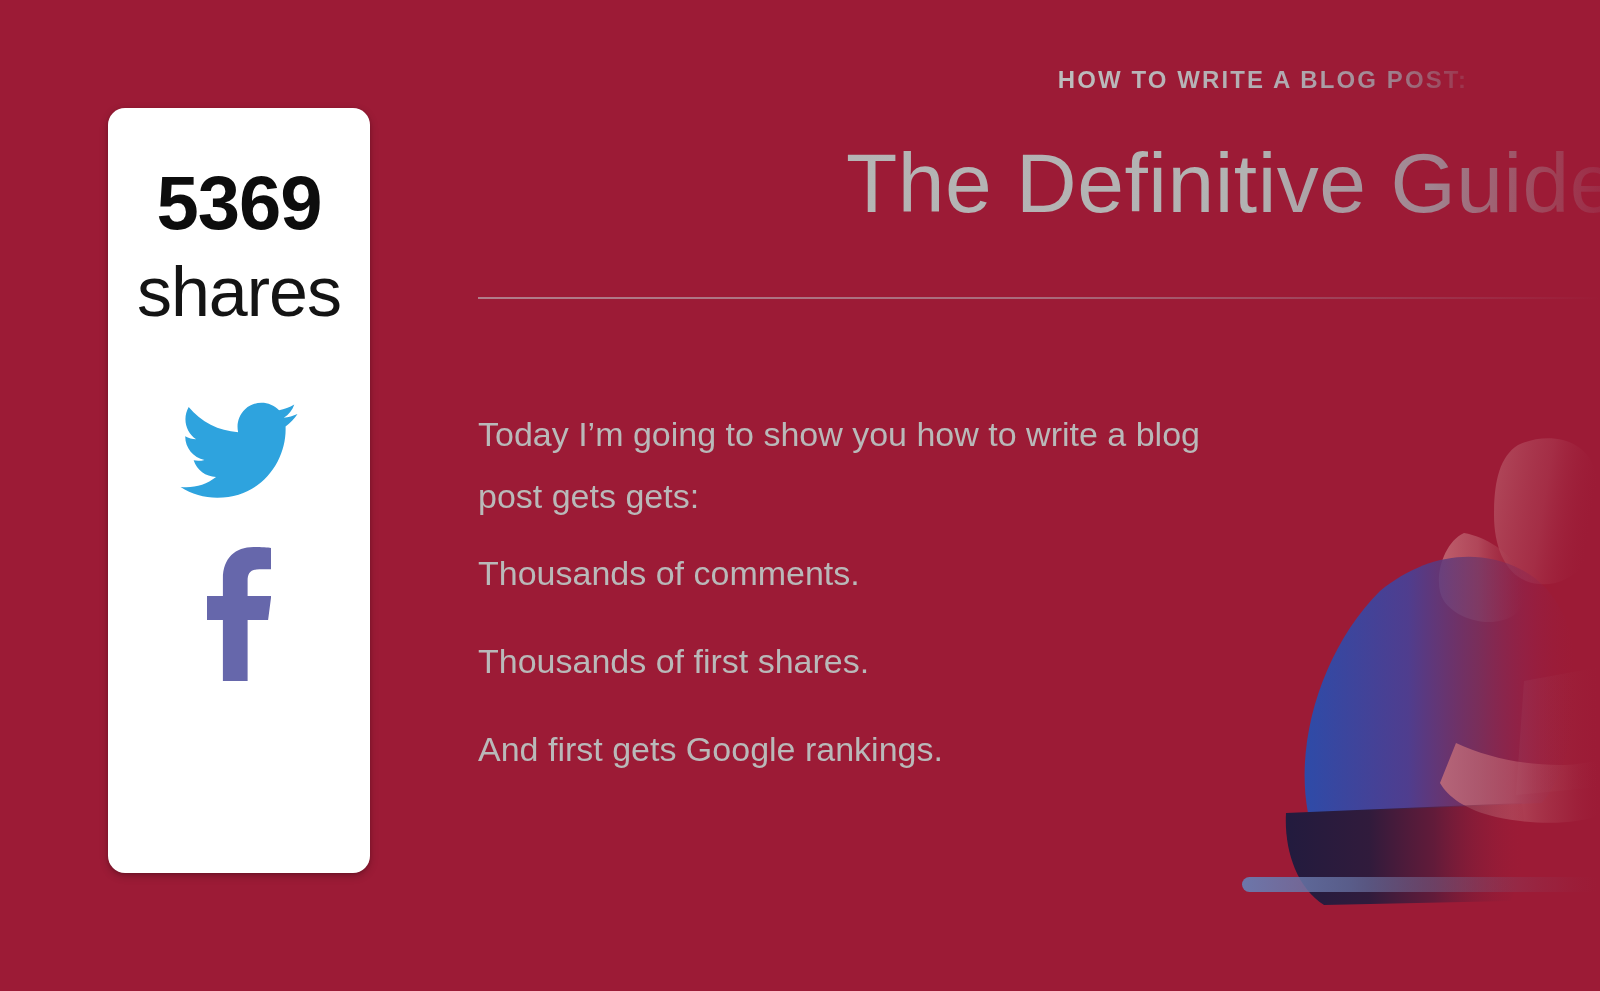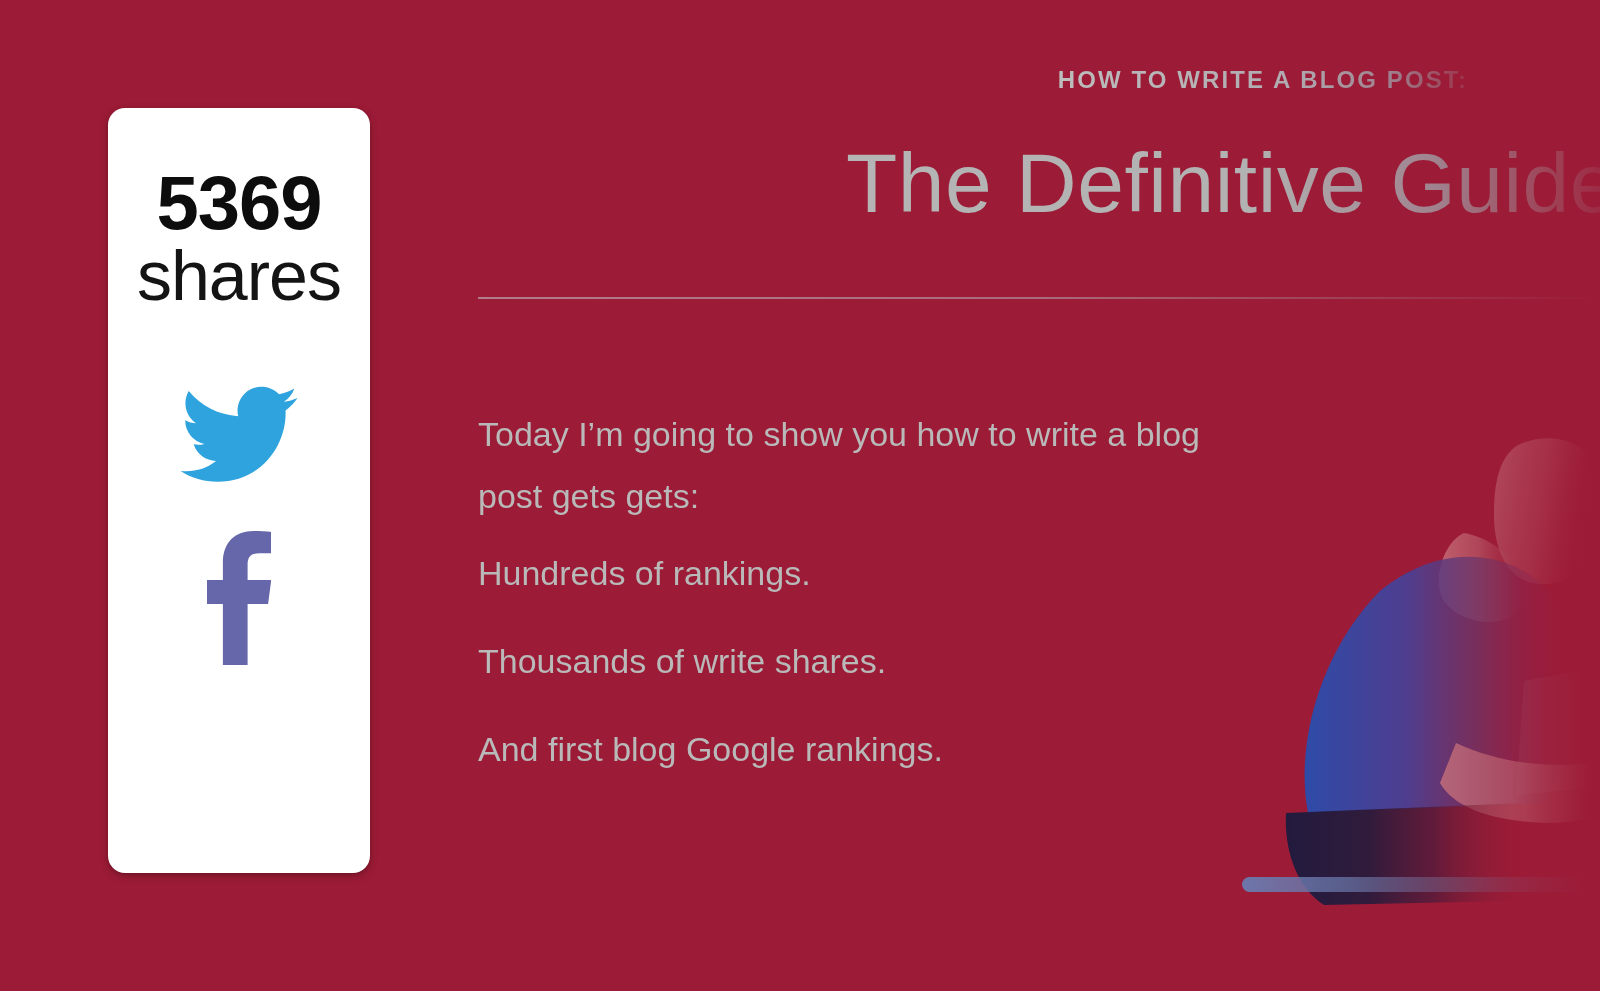--- a/index.html
+++ b/index.html
@@ -35,6 +35,7 @@
     line-height:1.0;
   }
   #share-label {
+    margin-top:16px;
     font-size:70px;
     font-weight:400;
     letter-spacing:-1px;

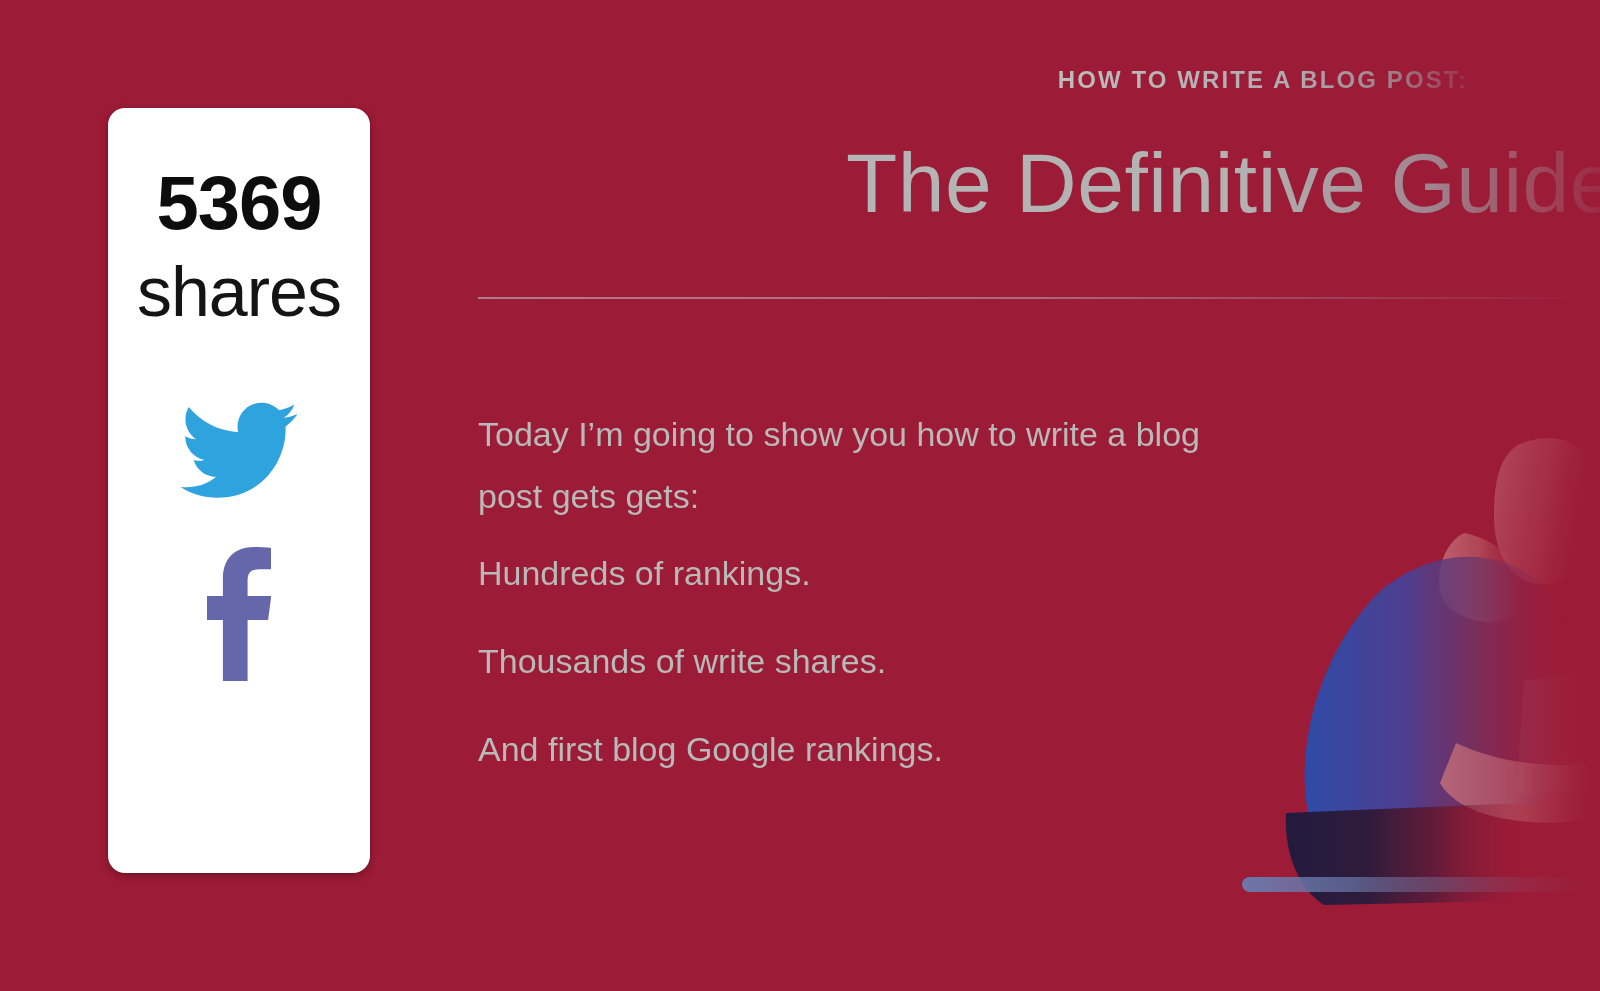--- a/index.html
+++ b/index.html
@@ -153,7 +153,7 @@
 
     <div id="body-copy">
       <p class="para-first">Today I’m going to show you how to write a blog post gets gets:</p>
-      <p>Hundreds of rankings.</p>
+      <p>Thousands of comments.</p>
       <p>Thousands of write shares.</p>
       <p>And first blog Google rankings.</p>
     </div>

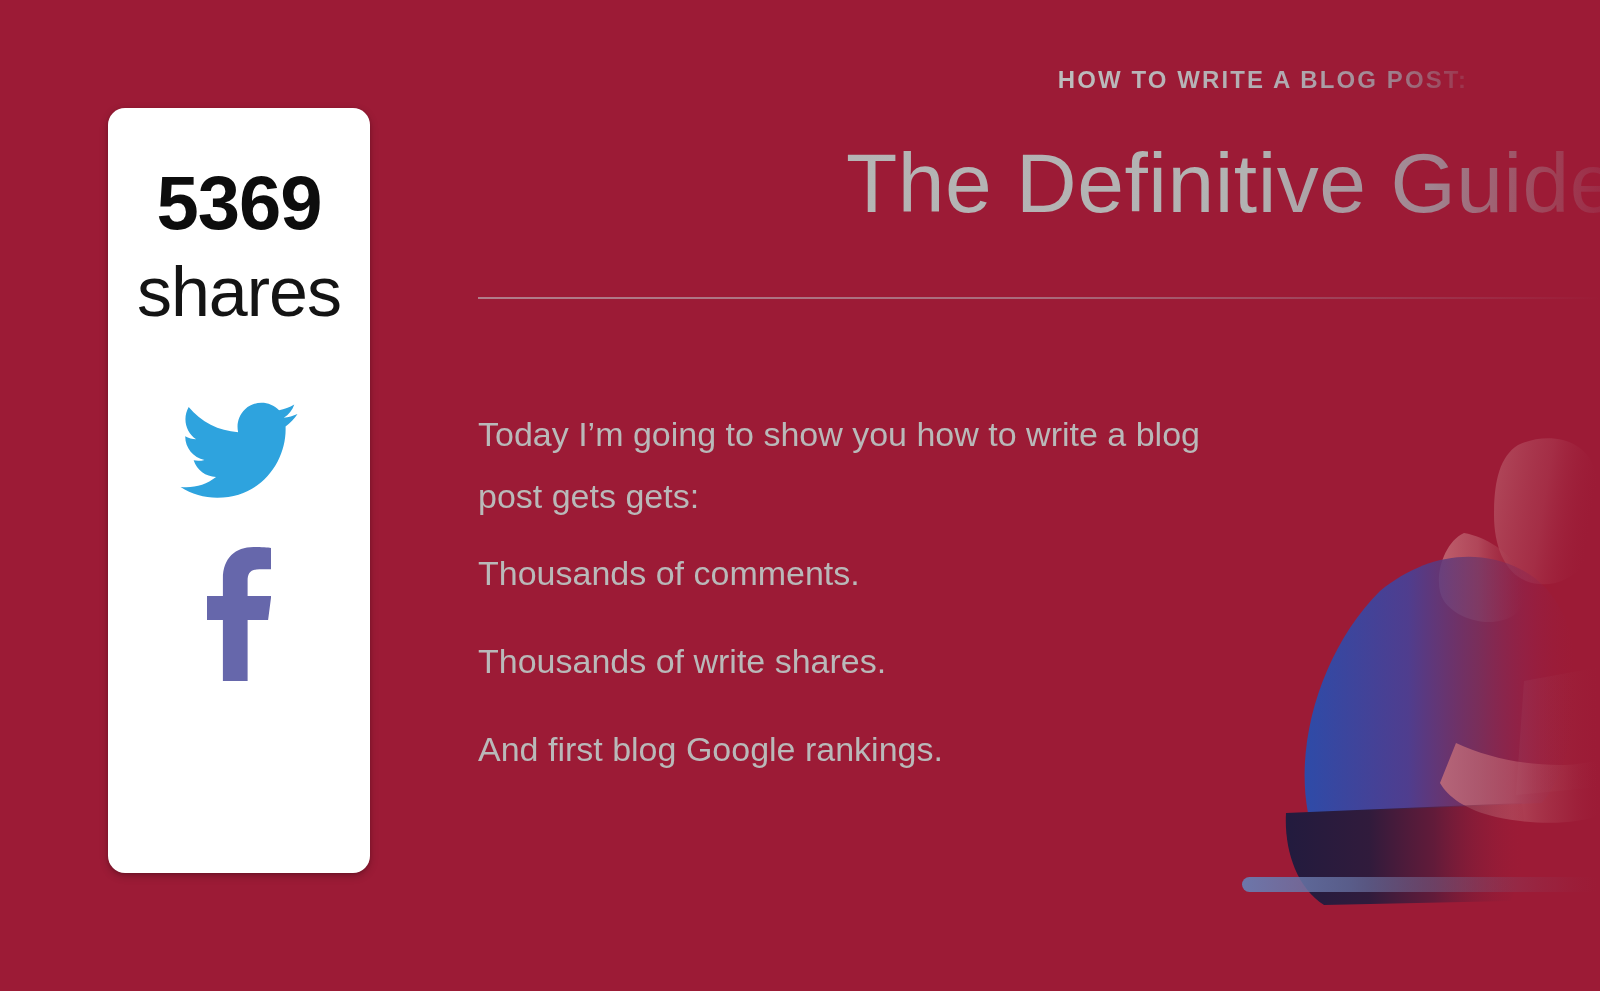--- a/index.html
+++ b/index.html
@@ -154,7 +154,7 @@
     <div id="body-copy">
       <p class="para-first">Today I’m going to show you how to write a blog post gets gets:</p>
       <p>Thousands of comments.</p>
-      <p>Thousands of write shares.</p>
+      <p>Thousands of first shares.</p>
       <p>And first blog Google rankings.</p>
     </div>
   </div>

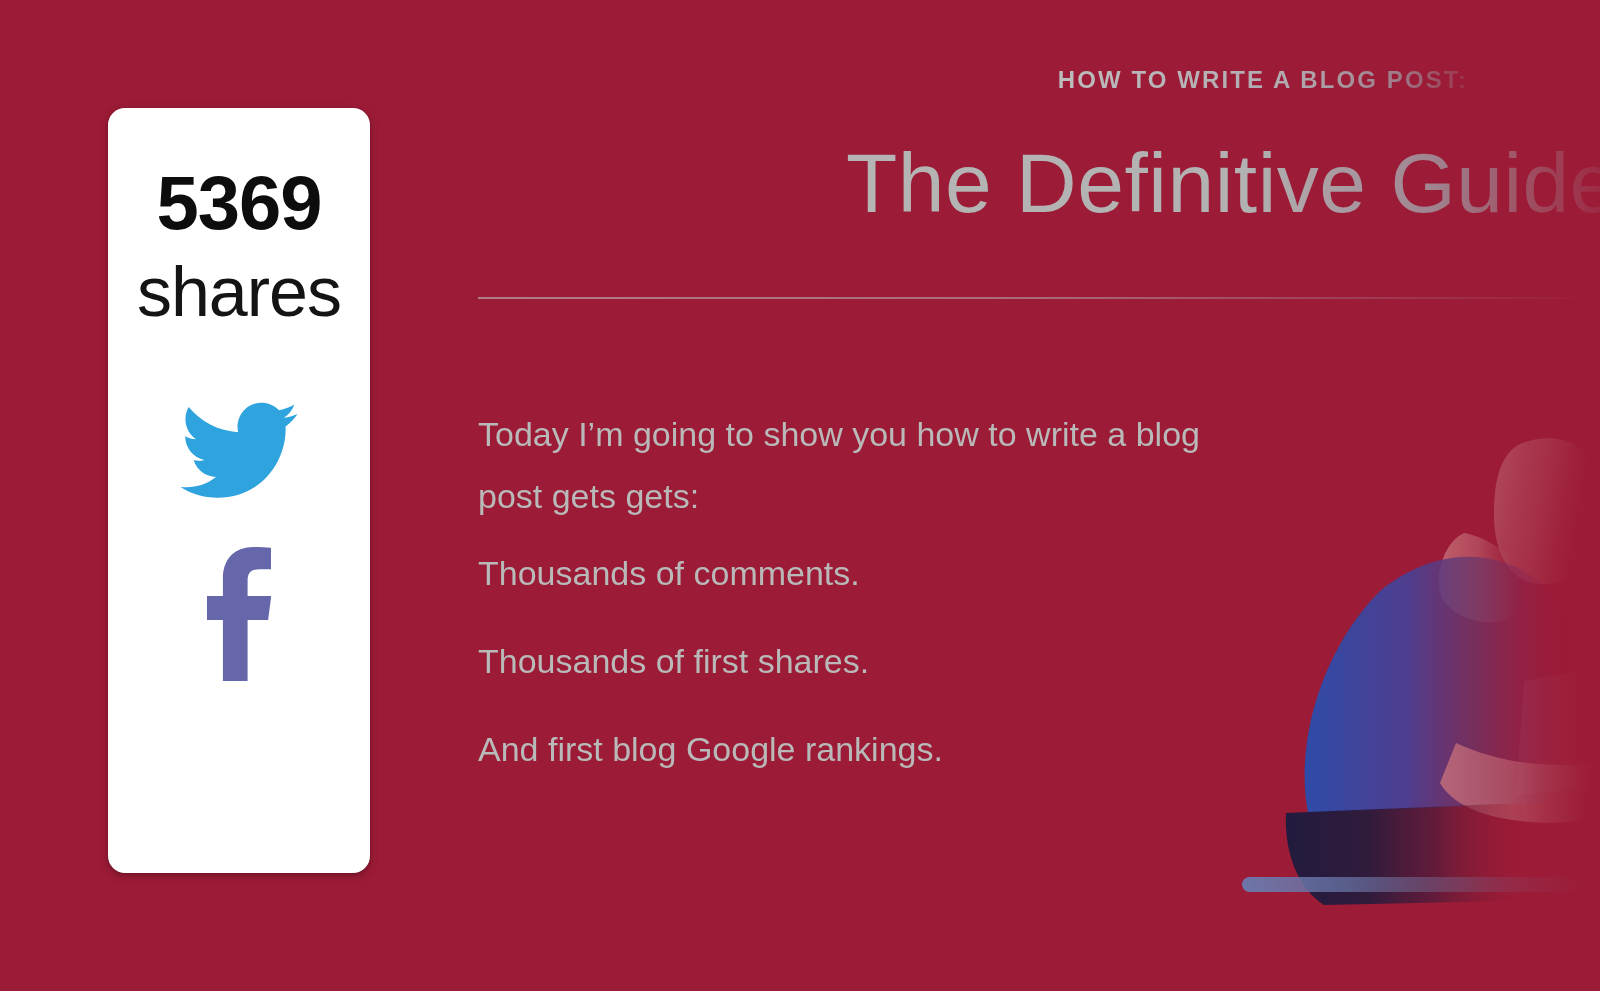--- a/index.html
+++ b/index.html
@@ -155,7 +155,7 @@
       <p class="para-first">Today I’m going to show you how to write a blog post gets gets:</p>
       <p>Thousands of comments.</p>
       <p>Thousands of first shares.</p>
-      <p>And first blog Google rankings.</p>
+      <p>And first gets Google rankings.</p>
     </div>
   </div>
 

